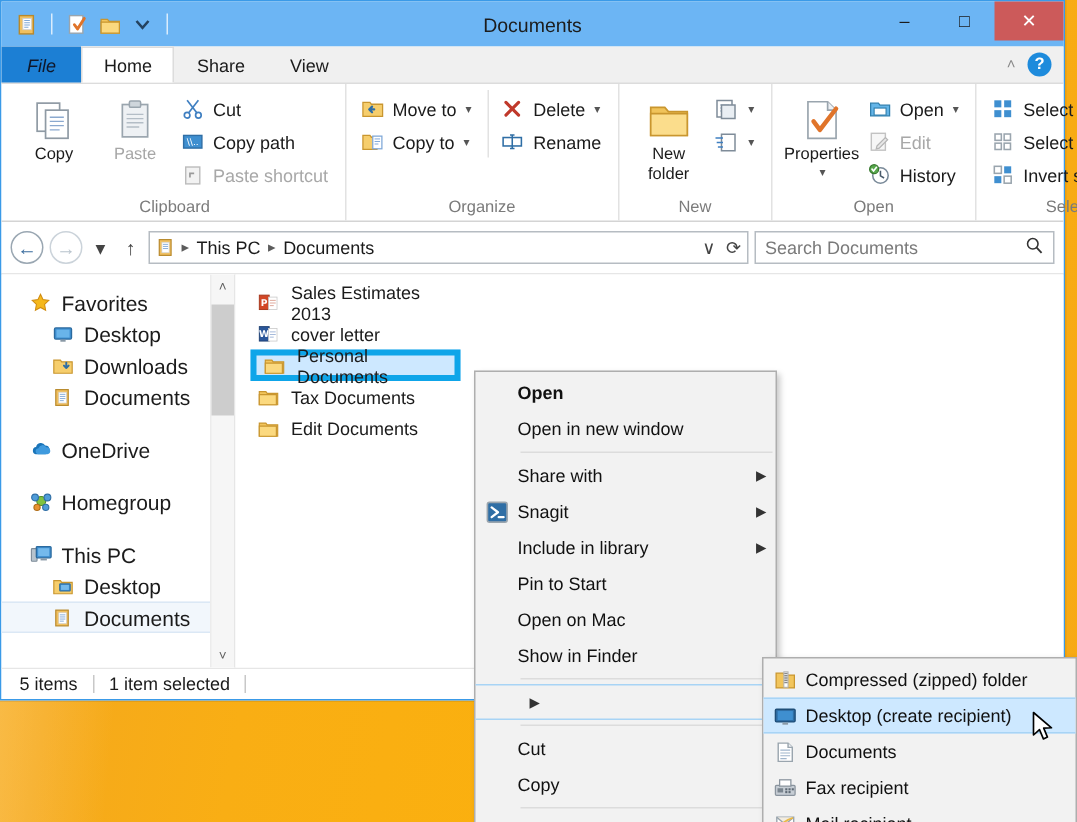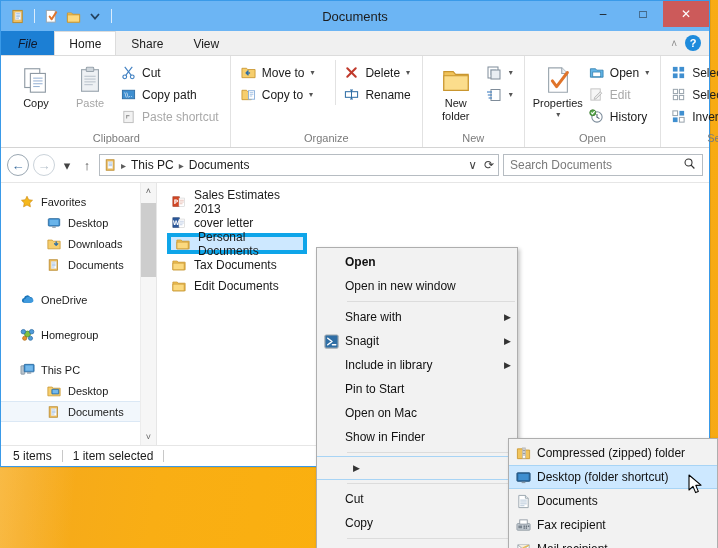--- a/index.html
+++ b/index.html
@@ -338,7 +338,7 @@
             <span class="caret">▾</span>
           </div>
         </div>
-        <div class="smallcol" style="border-left:1px solid #e2e2e2; padding-left:4px; margin-left:16px;">
+        <div class="smallcol" style="border-left:1px solid #e2e2e2; padding-left:4px; margin-left:6px;">
           <div class="smallbtn">
             <span class="ic">
               <svg width="15" height="15" viewBox="0 0 16 16">

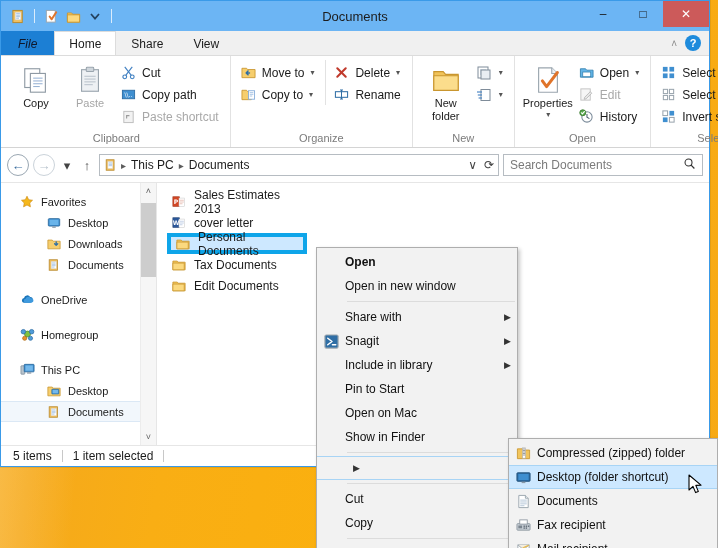--- a/index.html
+++ b/index.html
@@ -122,7 +122,7 @@
   .navlist { padding: 8px 0 0 0; }
   .navitem {
     display: flex; align-items: center; gap: 6px; height: 21px;
-    padding-left: 18px; font-size: 11px; color: #1b1b1b; white-space: nowrap;
+    padding-left: 18px; font-size: 14px; color: #1b1b1b; white-space: nowrap;
   }
   .navitem.child { padding-left: 45px; }
   .navitem.sel { background: #f2f7fc; border: 1px solid #dbe8f5; border-left: none; border-right: none; }

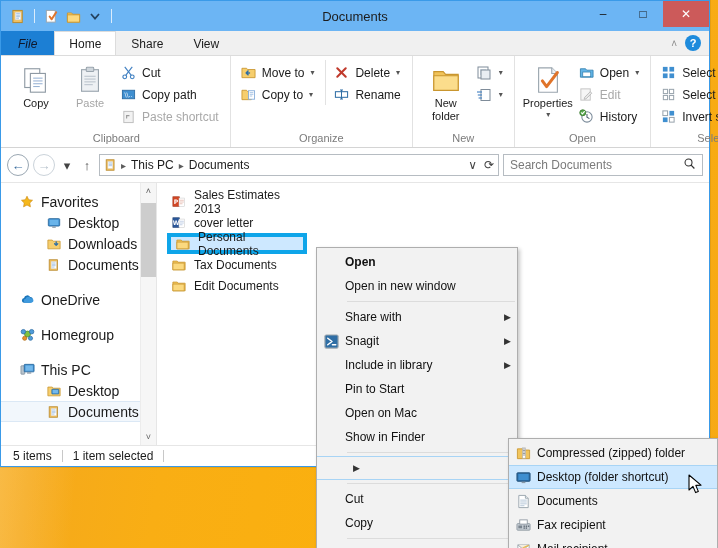--- a/index.html
+++ b/index.html
@@ -124,7 +124,7 @@
     display: flex; align-items: center; gap: 6px; height: 21px;
     padding-left: 18px; font-size: 14px; color: #1b1b1b; white-space: nowrap;
   }
-  .navitem.child { padding-left: 45px; }
+  .navitem.child { padding-left: 33px; }
   .navitem.sel { background: #f2f7fc; border: 1px solid #dbe8f5; border-left: none; border-right: none; }
   .navitem .ic { width: 16px; height: 16px; flex: none; display: flex; align-items: center; justify-content: center; }
   .navgap { height: 14px; }

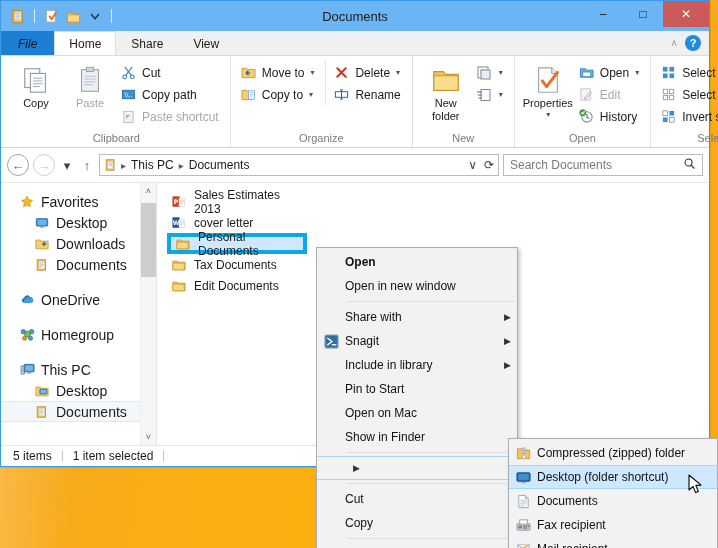--- a/index.html
+++ b/index.html
@@ -836,7 +836,7 @@
           </svg>
       </span>
     </span>
-    <span class="lbl">Desktop (folder shortcut)</span>
+    <span class="lbl">Desktop (create recipient)</span>
   </div>
   <div class="ctxitem">
     <span class="gutter">

